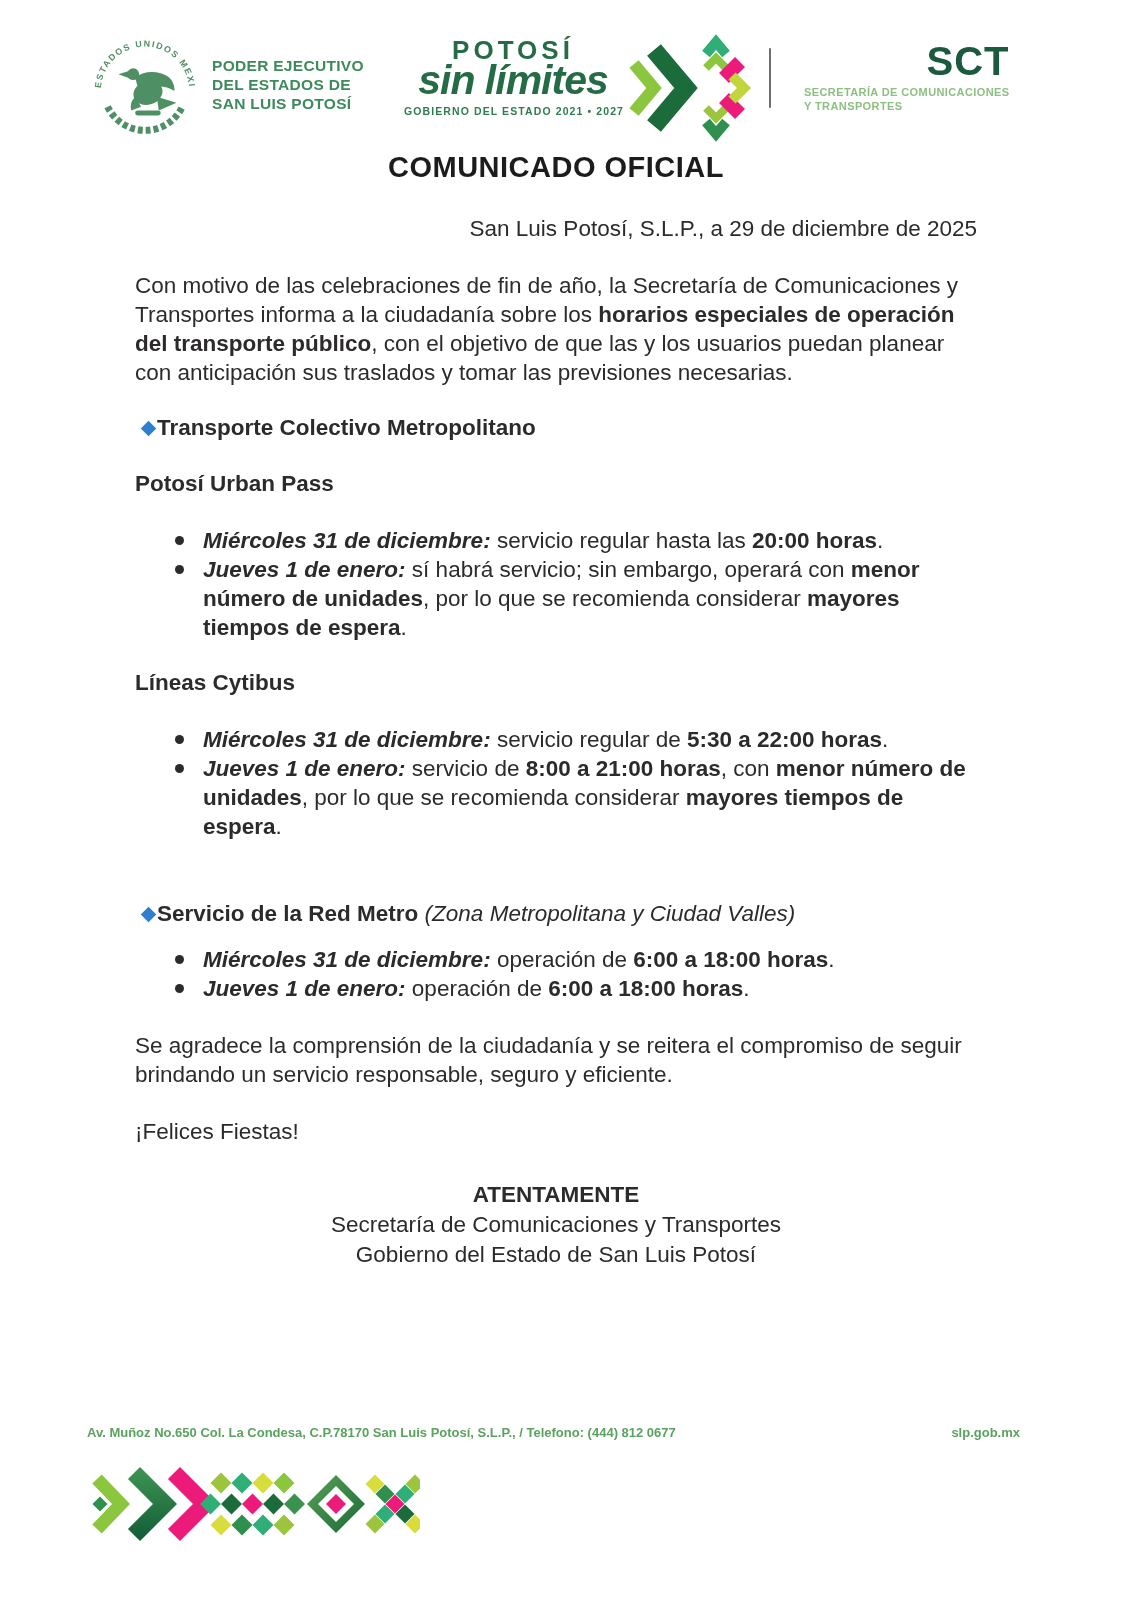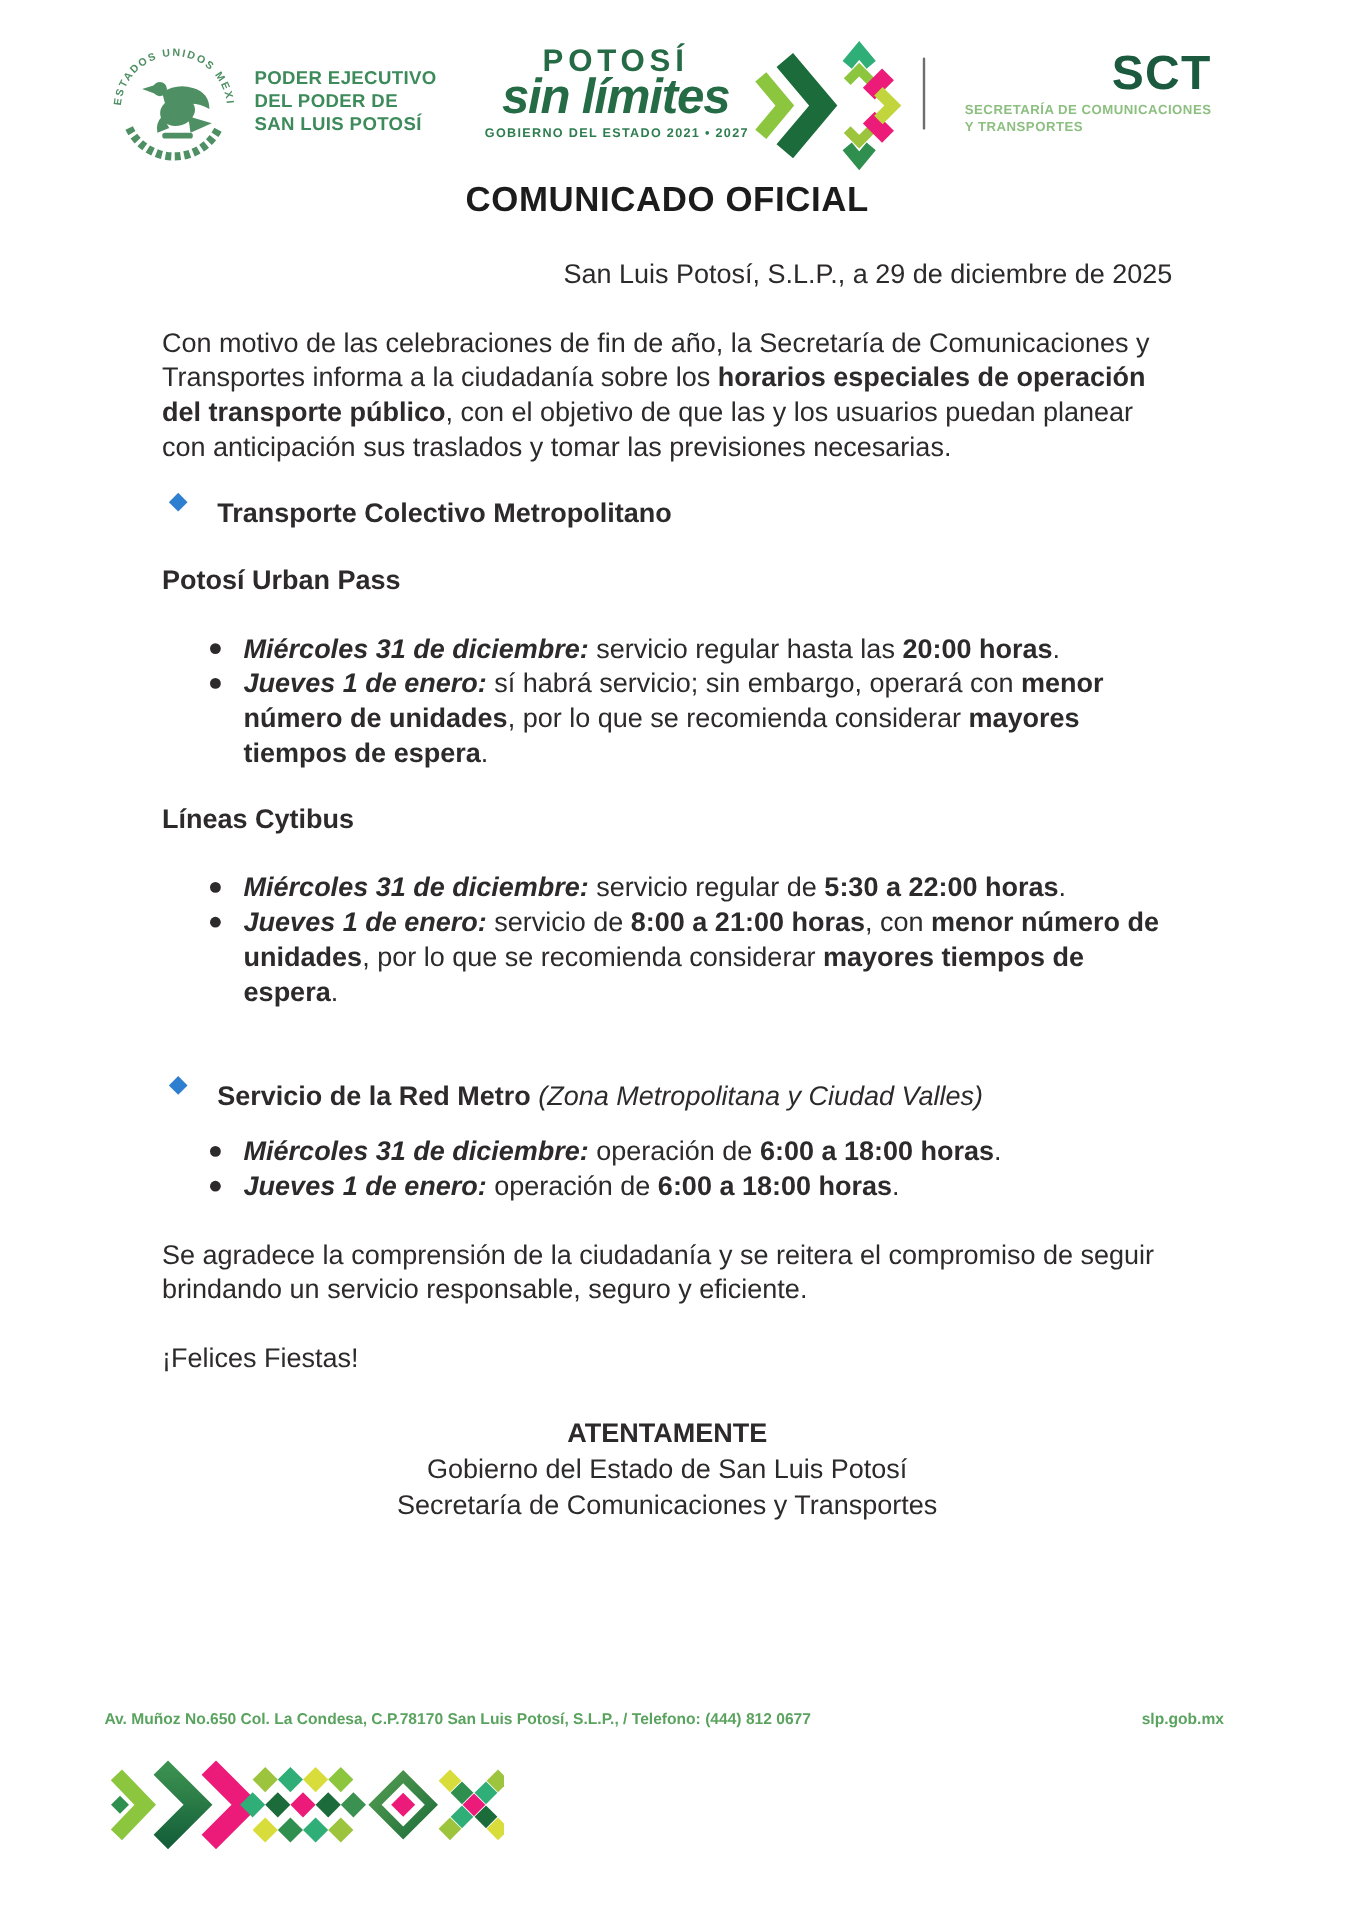--- a/index.html
+++ b/index.html
@@ -81,7 +81,7 @@
 
     <div class="exec">
       <div>PODER EJECUTIVO</div>
-      <div>DEL PODER DE</div>
+      <div>DEL ESTADOS DE</div>
       <div>SAN LUIS POTOSÍ</div>
     </div>
 

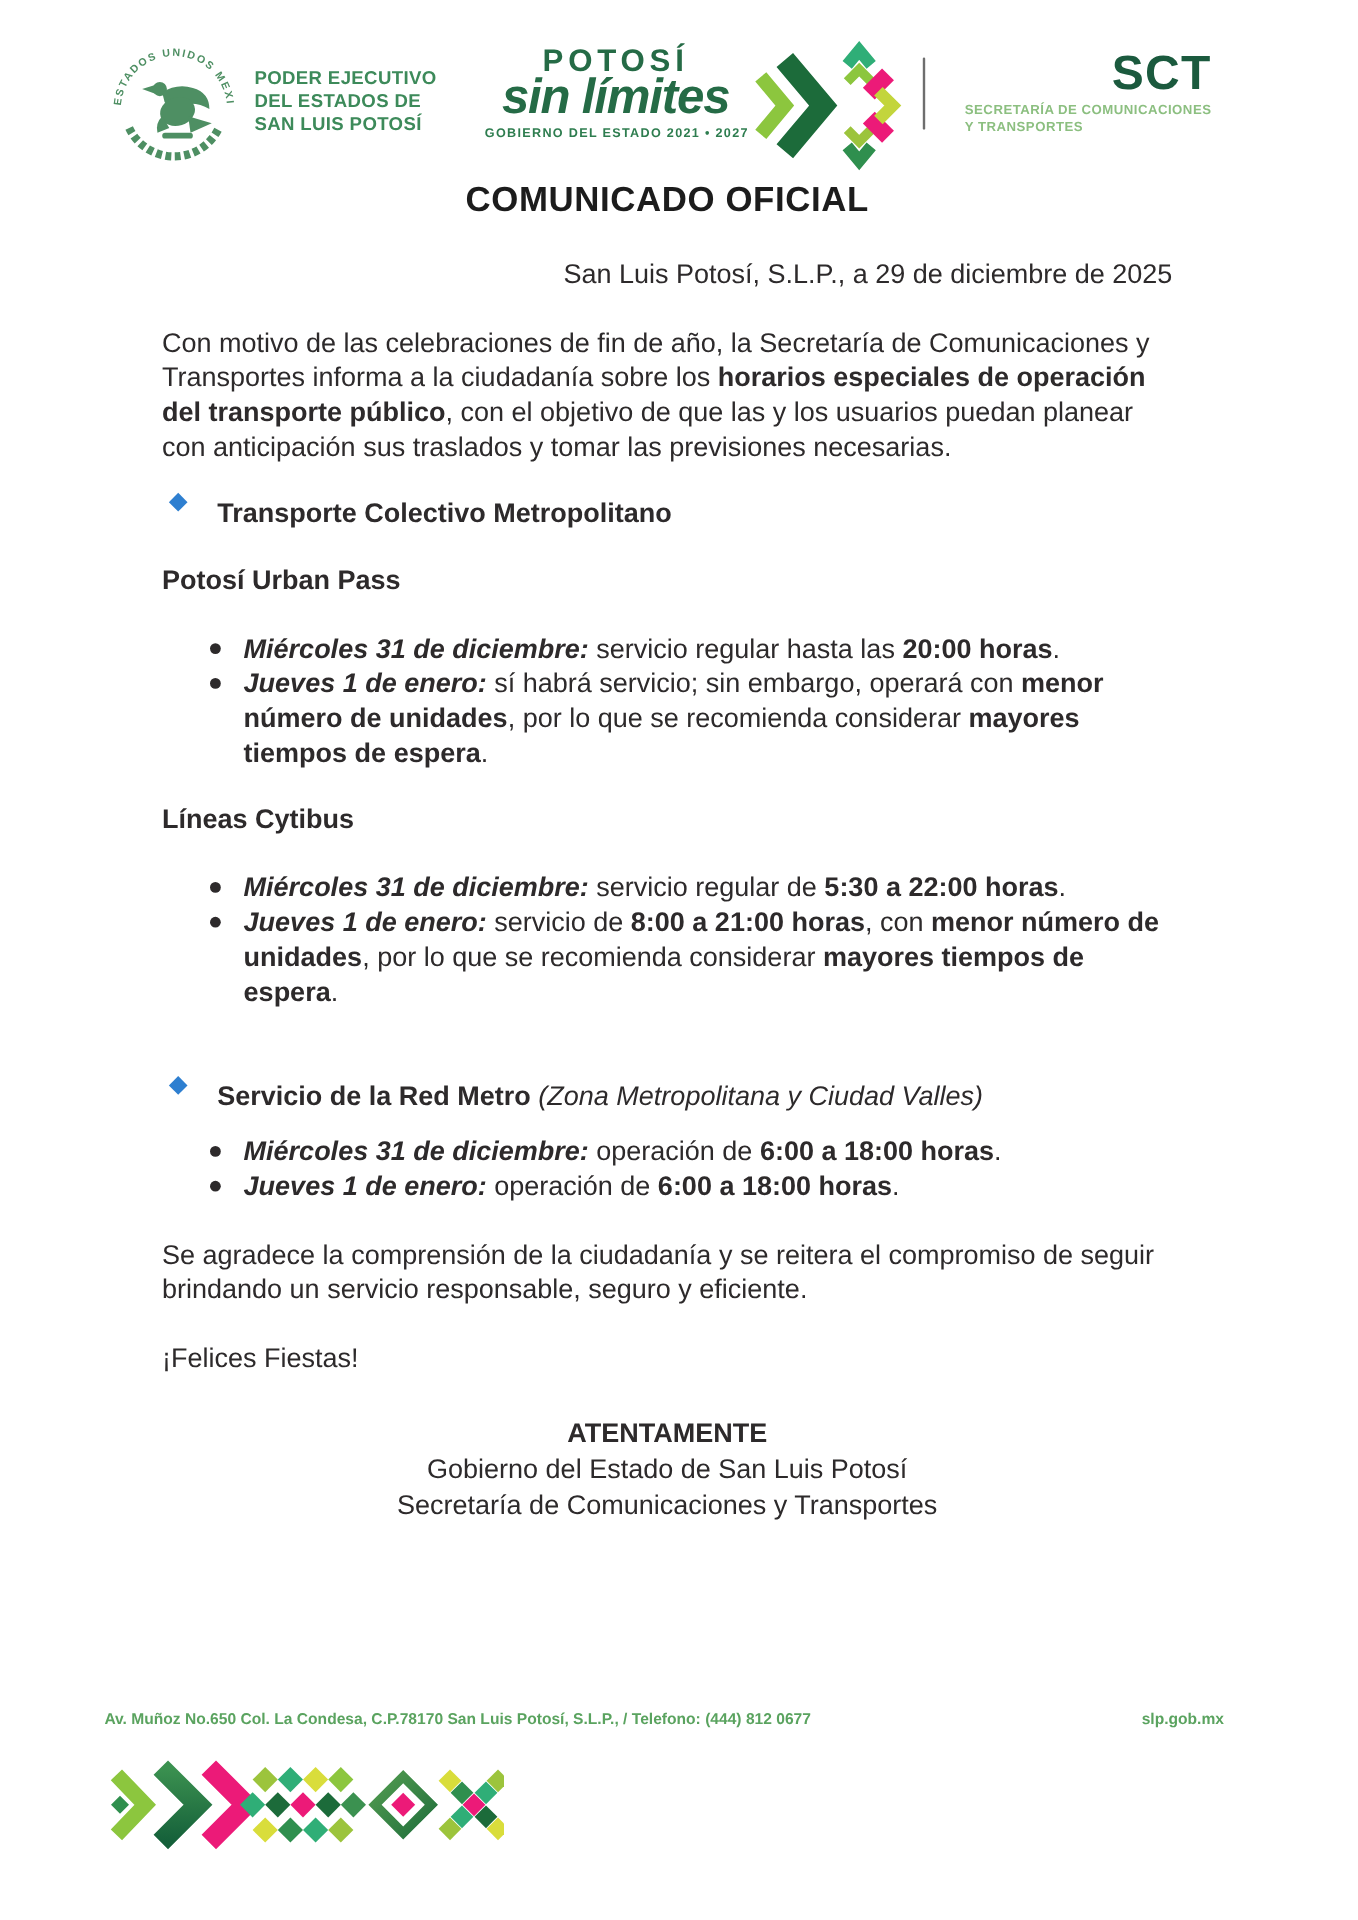--- a/index.html
+++ b/index.html
@@ -27,7 +27,7 @@
   .doc-title{text-align:center;font-size:29px;line-height:34px;font-weight:800;color:#1c1c1c;letter-spacing:.5px;}
   .dateline{text-align:right;margin-top:30px;}
   .intro{margin-top:28px;}
-  .h-diamond{display:flex;gap:27px;margin-top:26px;line-height:30px;padding-left:8px;}
+  .h-diamond{display:flex;align-items:center;gap:3px;margin-top:26px;line-height:30px;padding-left:8px;}
   .h-diamond .hd-text{font-weight:700;}
   .diamond{width:11px;height:11px;background:#2e7fd0;transform:rotate(45deg);flex:0 0 auto;}
   .subhead{font-weight:700;margin-top:26px;line-height:29px;}

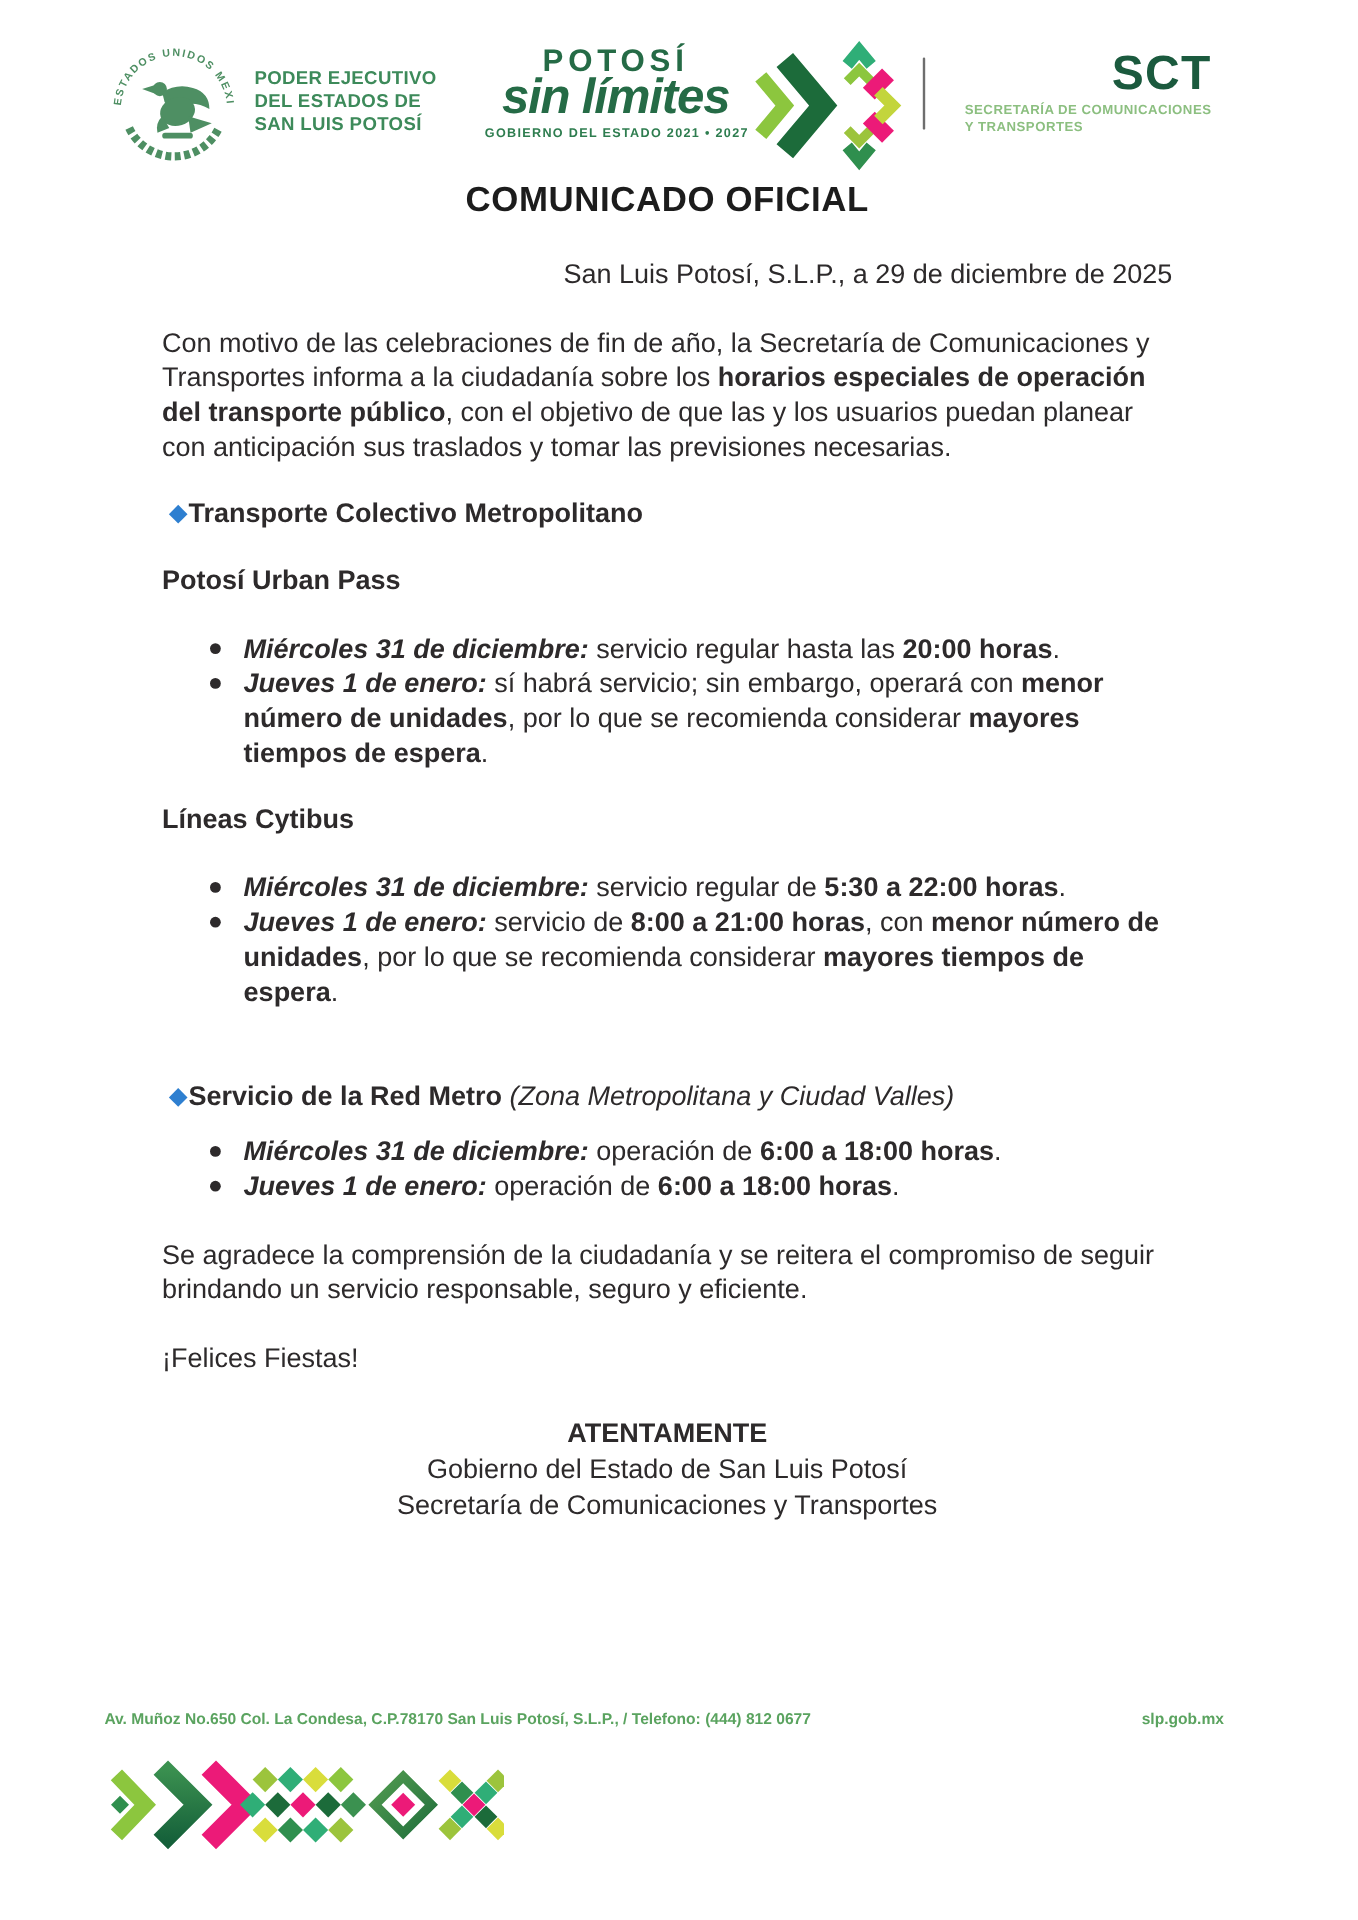--- a/index.html
+++ b/index.html
@@ -156,8 +156,8 @@
     <p class="greeting" style="margin-bottom:4px">¡Felices Fiestas!</p>
 
     <div class="salute">ATENTAMENTE</div>
+    <div class="sig">Secretaría de Comunicaciones y Transportes</div>
     <div class="sig">Gobierno del Estado de San Luis Potosí</div>
-    <div class="sig">Secretaría de Comunicaciones y Transportes</div>
   </div>
 
   <div class="footer">

